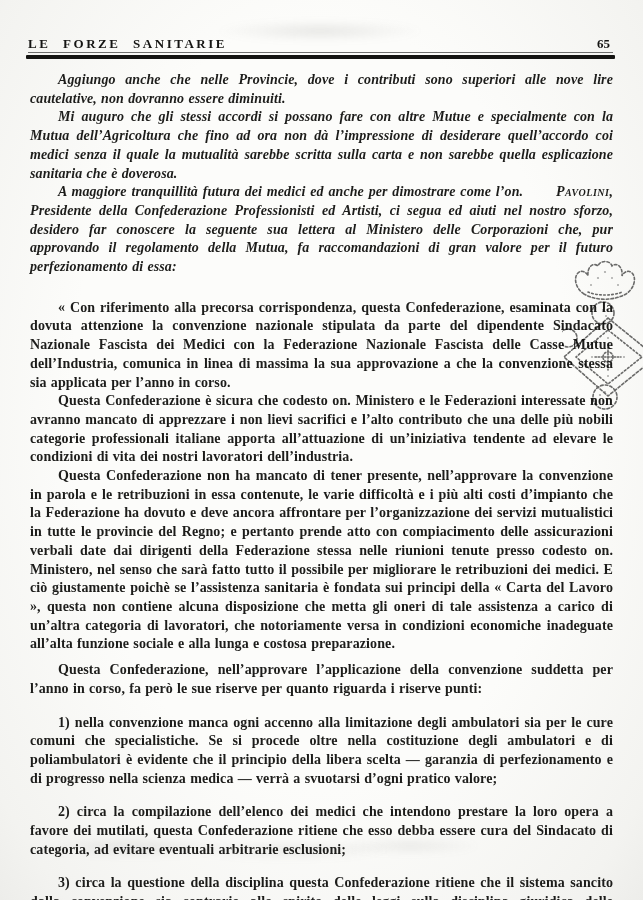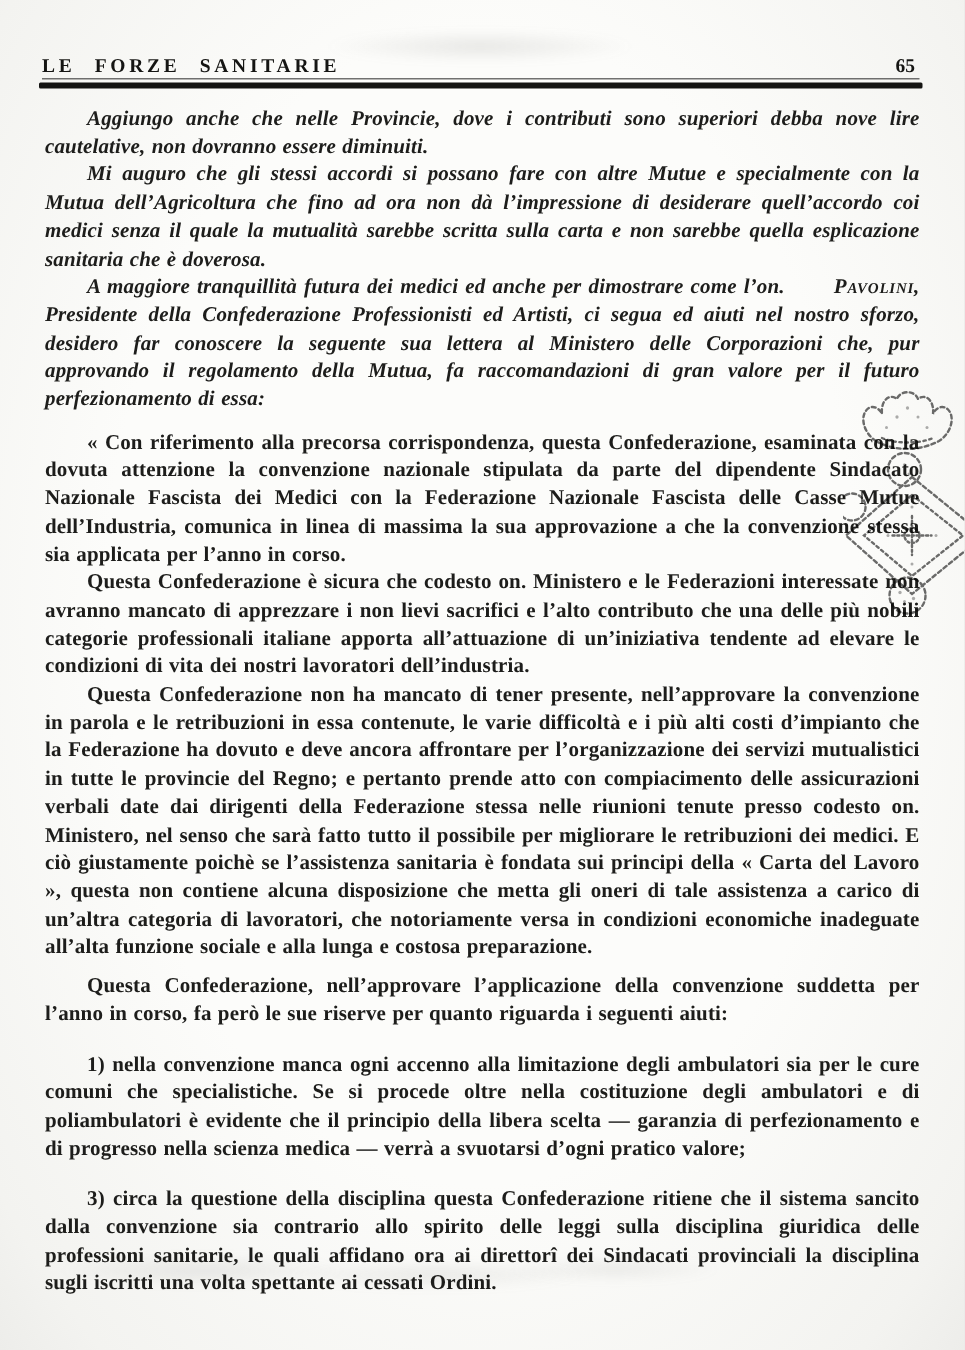--- a/index.html
+++ b/index.html
@@ -133,7 +133,7 @@
   <div class="rule-thick"></div>
 
   <div class="doc-body">
-      <p class="para italic" lang="it"><span>Aggiungo anche che nelle Provincie, dove i contributi sono superiori debba nove lire cautelative, non dovranno essere diminuiti.</span></p>
+      <p class="para italic" lang="it"><span>Aggiungo anche che nelle Provincie, dove i contributi sono superiori alle nove lire cautelative, non dovranno essere diminuiti.</span></p>
       <p class="para italic" lang="it"><span>Mi auguro che gli stessi accordi si possano fare con altre Mutue e specialmente con la Mutua dell’Agricoltura che fino ad ora non dà l’impressione di desiderare quell’accordo coi medici senza il quale la mutualità sarebbe scritta sulla carta e non sarebbe quella esplicazione sanitaria che è doverosa.</span></p>
       <p class="para italic" lang="it"><span>A maggiore tranquillità futura dei medici ed anche per dimostrare come l’on. </span><span class="smallcaps">Pavolini</span><span>, Presidente della Confederazione Professionisti ed Artisti, ci segua ed aiuti nel nostro sforzo, desidero far conoscere la seguente sua lettera al Ministero delle Corporazioni che, pur approvando il regolamento della Mutua, fa raccomandazioni di gran valore per il futuro perfezionamento di essa:</span></p>
       <p class="para roman gap-lg" lang="it"><span>« Con riferimento alla precorsa corrispondenza, questa Confederazione, esaminata con la dovuta attenzione la convenzione nazionale stipulata da parte del dipendente Sindacato Nazionale Fascista dei Medici con la Federazione Nazionale Fascista delle Casse Mutue dell’Industria, comunica in linea di massima la sua approvazione a che la convenzione stessa sia applicata per l’anno in corso.</span></p>

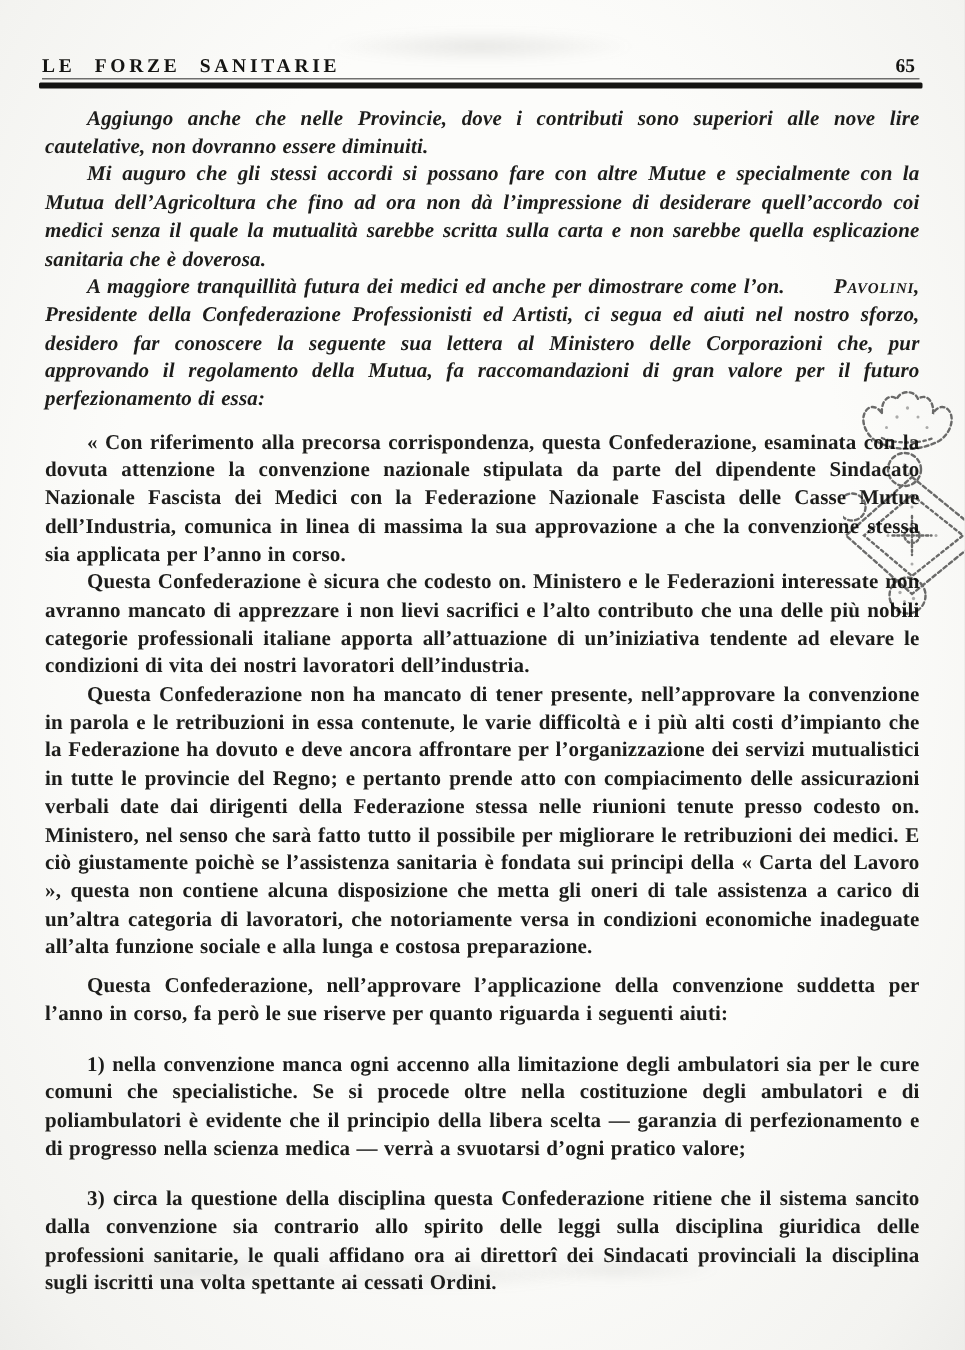--- a/index.html
+++ b/index.html
@@ -76,7 +76,7 @@
     -webkit-hyphens: auto;
   }
   .para.italic { font-style: italic; }
-  .para.gap-lg { margin-top: 10px; }
+  .para.gap-lg { margin-top: 22px; }
   .para.gap-md { margin-top: 7px; }
   .para.gap-sm { margin-top: 15px; }
   .smallcaps { font-variant: small-caps; letter-spacing: 0.5px; margin-left: 28px; }

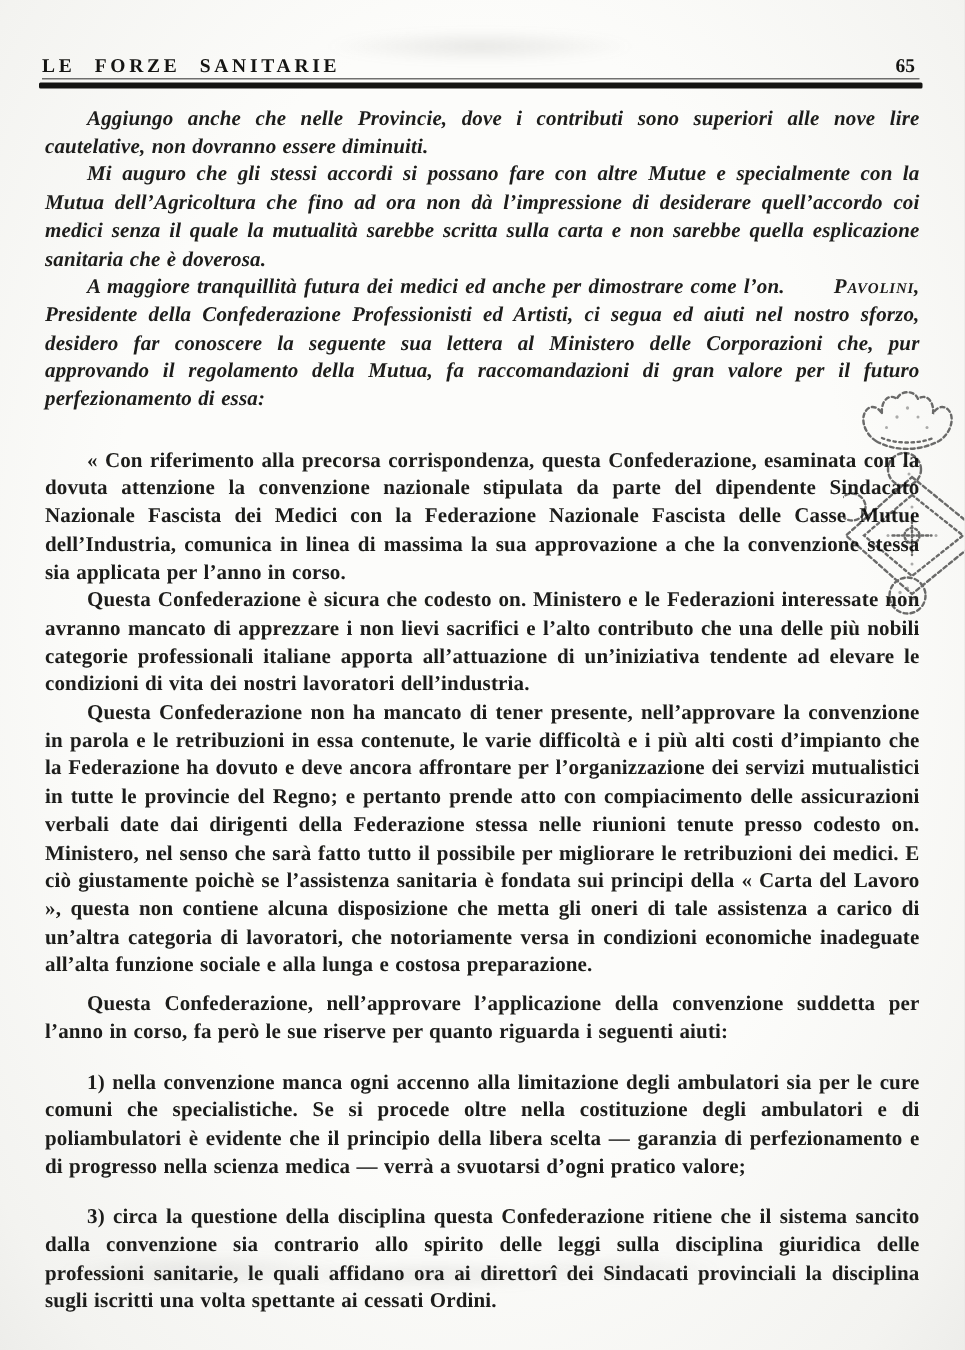--- a/index.html
+++ b/index.html
@@ -139,7 +139,7 @@
       <p class="para roman gap-lg" lang="it"><span>« Con riferimento alla precorsa corrispondenza, questa Confederazione, esaminata con la dovuta attenzione la convenzione nazionale stipulata da parte del dipendente Sindacato Nazionale Fascista dei Medici con la Federazione Nazionale Fascista delle Casse Mutue dell’Industria, comunica in linea di massima la sua approvazione a che la convenzione stessa sia applicata per l’anno in corso.</span></p>
       <p class="para roman" lang="it"><span>Questa Confederazione è sicura che codesto on. Ministero e le Federazioni interessate non avranno mancato di apprezzare i non lievi sacrifici e l’alto contributo che una delle più nobili categorie professionali italiane apporta all’attuazione di un’iniziativa tendente ad elevare le condizioni di vita dei nostri lavoratori dell’industria.</span></p>
       <p class="para roman" lang="it"><span>Questa Confederazione non ha mancato di tener presente, nell’approvare la convenzione in parola e le retribuzioni in essa contenute, le varie difficoltà e i più alti costi d’impianto che la Federazione ha dovuto e deve ancora affrontare per l’organizzazione dei servizi mutualistici in tutte le provincie del Regno; e pertanto prende atto con compiacimento delle assicurazioni verbali date dai dirigenti della Federazione stessa nelle riunioni tenute presso codesto on. Ministero, nel senso che sarà fatto tutto il possibile per migliorare le retribuzioni dei medici. E ciò giustamente poichè se l’assistenza sanitaria è fondata sui principi della « Carta del Lavoro », questa non contiene alcuna disposizione che metta gli oneri di tale assistenza a carico di un’altra categoria di lavoratori, che notoriamente versa in condizioni economiche inadeguate all’alta funzione sociale e alla lunga e costosa preparazione.</span></p>
-      <p class="para roman gap-md" lang="it"><span>Questa Confederazione, nell’approvare l’applicazione della convenzione suddetta per l’anno in corso, fa però le sue riserve per quanto riguarda i seguenti aiuti:</span></p>
+      <p class="para roman gap-md" lang="it"><span>Questa Confederazione, nell’approvare l’applicazione della convenzione suddetta per l’anno in corso, fa però le sue riserve per quanto riguarda i riserve punti:</span></p>
       <p class="para roman gap-sm" lang="it"><span>1) nella convenzione manca ogni accenno alla limitazione degli ambulatori sia per le cure comuni che specialistiche. Se si procede oltre nella costituzione degli ambulatori e di poliambulatori è evidente che il principio della libera scelta — garanzia di perfezionamento e di progresso nella scienza medica — verrà a svuotarsi d’ogni pratico valore;</span></p>
       <p class="para roman gap-sm" lang="it"><span>3) circa la questione della disciplina questa Confederazione ritiene che il sistema sancito dalla convenzione sia contrario allo spirito delle leggi sulla disciplina giuridica delle professioni sanitarie, le quali affidano ora ai direttorî dei Sindacati provinciali la disciplina sugli iscritti una volta spettante ai cessati Ordini.</span></p>
     </div>

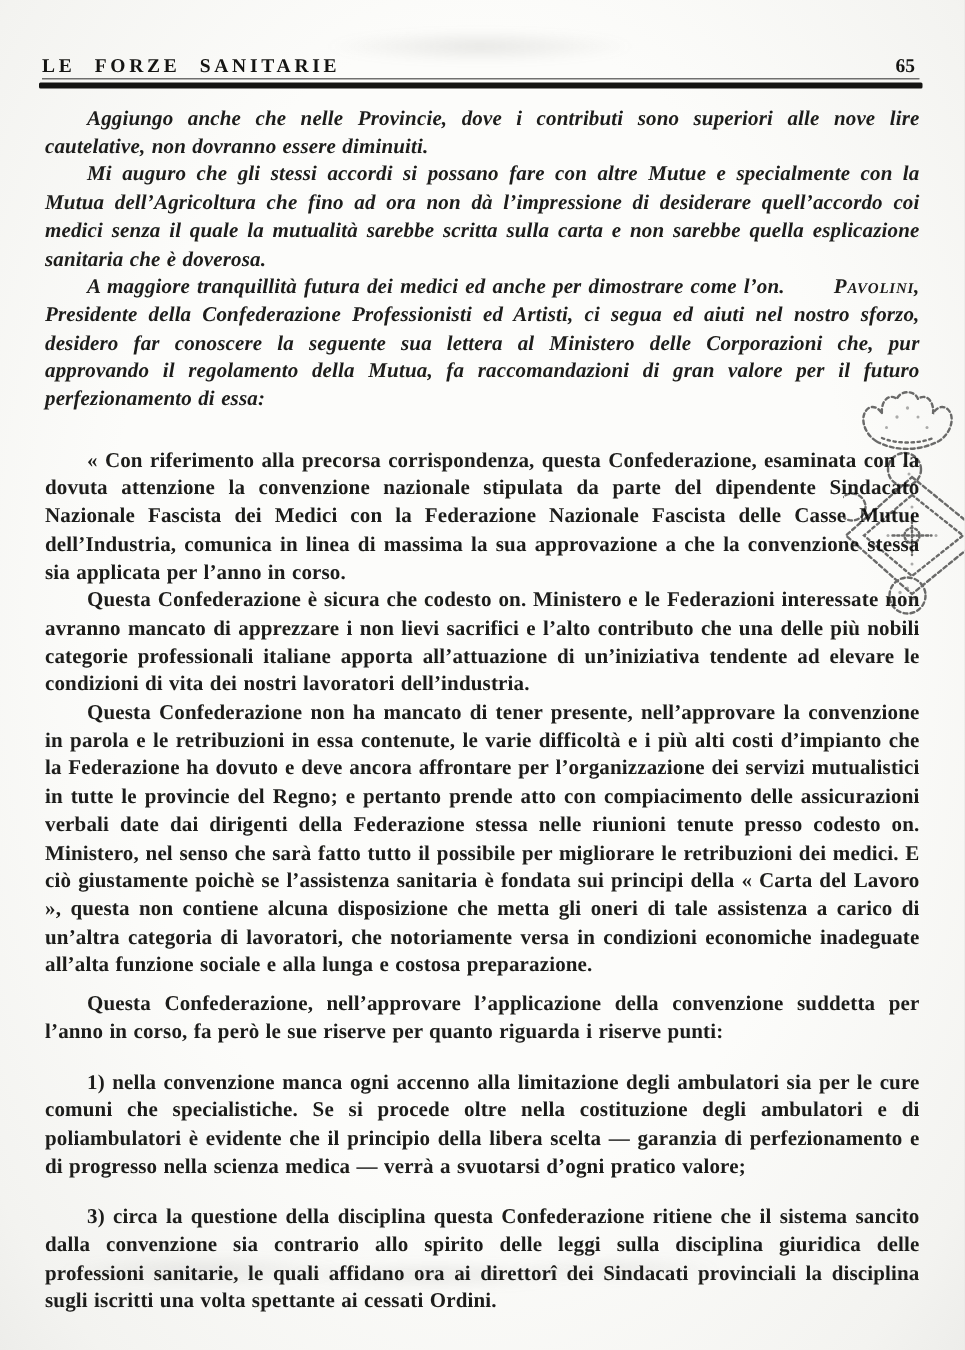--- a/index.html
+++ b/index.html
@@ -141,6 +141,7 @@
       <p class="para roman" lang="it"><span>Questa Confederazione non ha mancato di tener presente, nell’approvare la convenzione in parola e le retribuzioni in essa contenute, le varie difficoltà e i più alti costi d’impianto che la Federazione ha dovuto e deve ancora affrontare per l’organizzazione dei servizi mutualistici in tutte le provincie del Regno; e pertanto prende atto con compiacimento delle assicurazioni verbali date dai dirigenti della Federazione stessa nelle riunioni tenute presso codesto on. Ministero, nel senso che sarà fatto tutto il possibile per migliorare le retribuzioni dei medici. E ciò giustamente poichè se l’assistenza sanitaria è fondata sui principi della « Carta del Lavoro », questa non contiene alcuna disposizione che metta gli oneri di tale assistenza a carico di un’altra categoria di lavoratori, che notoriamente versa in condizioni economiche inadeguate all’alta funzione sociale e alla lunga e costosa preparazione.</span></p>
       <p class="para roman gap-md" lang="it"><span>Questa Confederazione, nell’approvare l’applicazione della convenzione suddetta per l’anno in corso, fa però le sue riserve per quanto riguarda i riserve punti:</span></p>
       <p class="para roman gap-sm" lang="it"><span>1) nella convenzione manca ogni accenno alla limitazione degli ambulatori sia per le cure comuni che specialistiche. Se si procede oltre nella costituzione degli ambulatori e di poliambulatori è evidente che il principio della libera scelta — garanzia di perfezionamento e di progresso nella scienza medica — verrà a svuotarsi d’ogni pratico valore;</span></p>
+      <p class="para roman gap-sm" lang="it"><span>2) circa la compilazione dell’elenco dei medici che intendono prestare la loro opera a favore dei mutilati, questa Confederazione ritiene che esso debba essere cura del Sindacato di categoria, ad evitare eventuali arbitrarie esclusioni;</span></p>
       <p class="para roman gap-sm" lang="it"><span>3) circa la questione della disciplina questa Confederazione ritiene che il sistema sancito dalla convenzione sia contrario allo spirito delle leggi sulla disciplina giuridica delle professioni sanitarie, le quali affidano ora ai direttorî dei Sindacati provinciali la disciplina sugli iscritti una volta spettante ai cessati Ordini.</span></p>
     </div>
 

